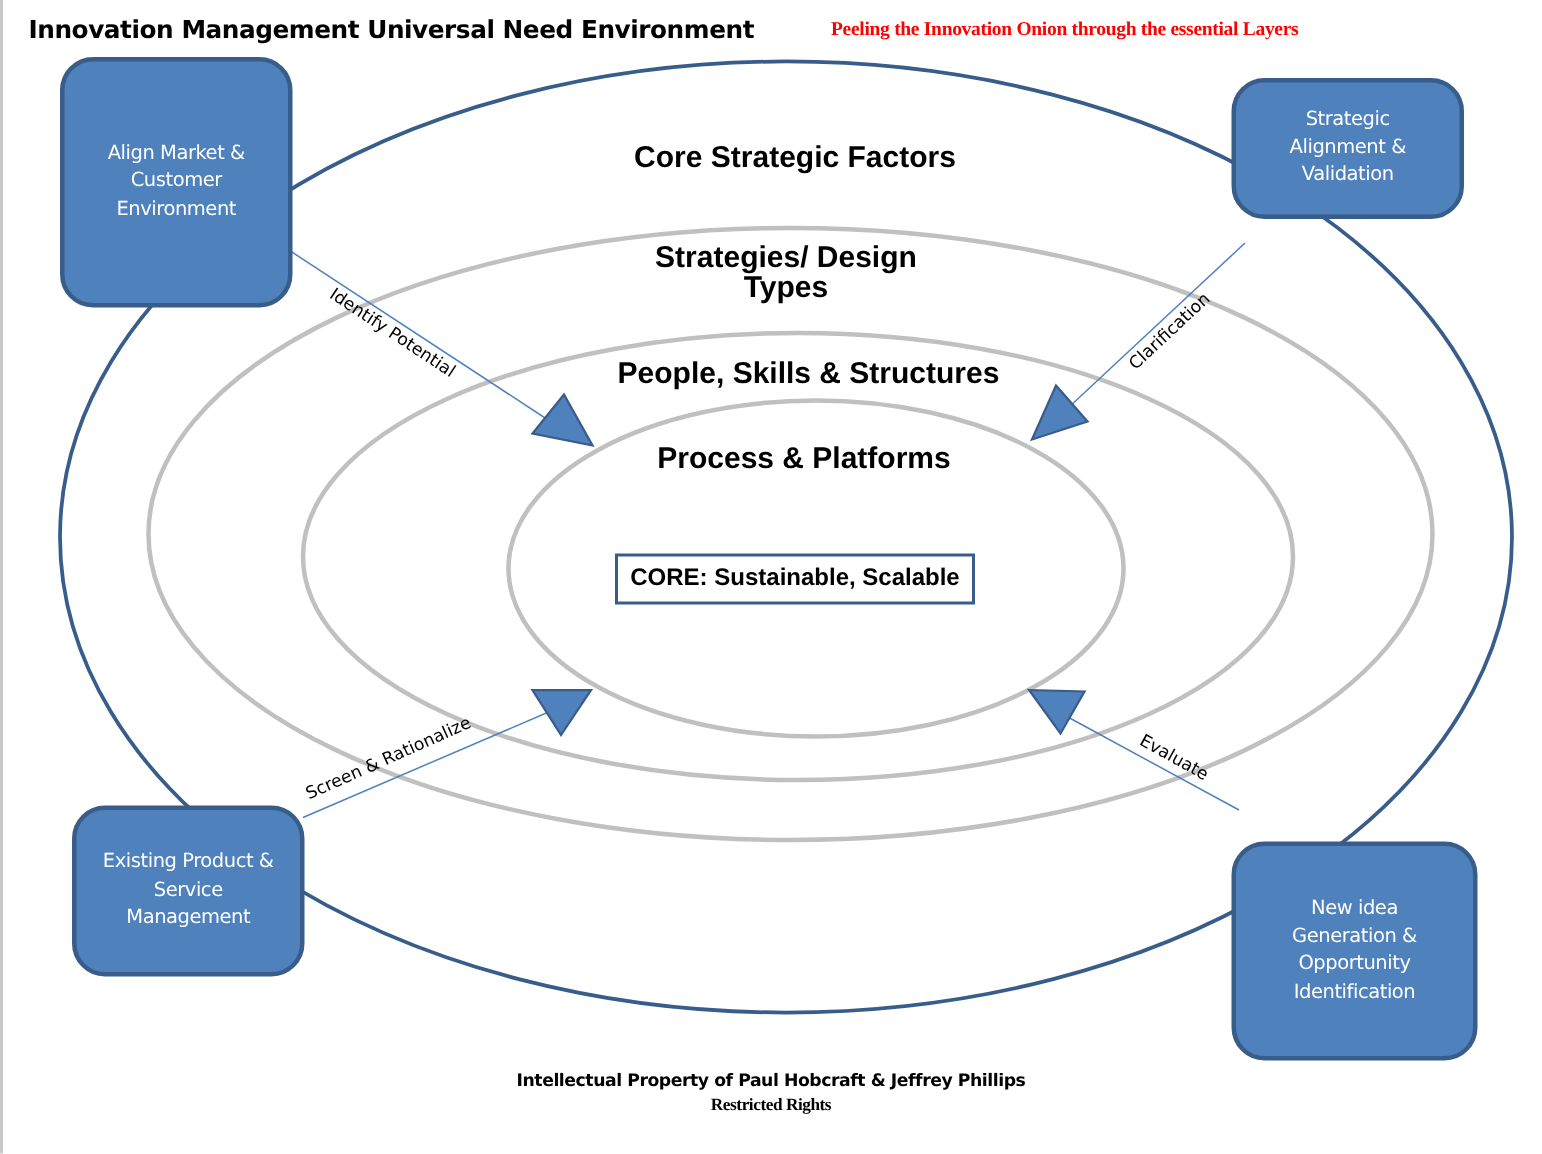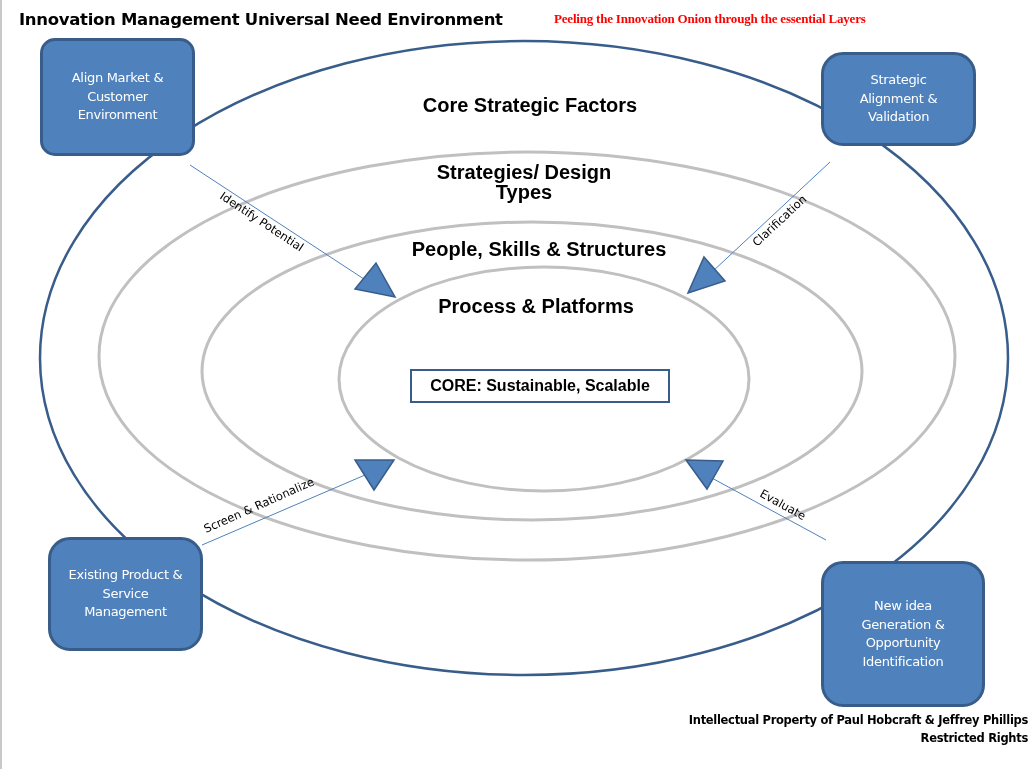--- a/index.html
+++ b/index.html
@@ -55,7 +55,7 @@
   <span>CORE: Sustainable, Scalable</span>
 </div>
 
-<div class="box" style="left:40px; top:38px; width:155px; height:118px;border-radius:15px;">Align Market &amp;
+<div class="box" style="left:40px; top:38px; width:155px; height:167px;">Align Market &amp;
 Customer
 Environment</div>
 <div class="box" style="left:821px; top:52px; width:155px; height:94px;">Strategic

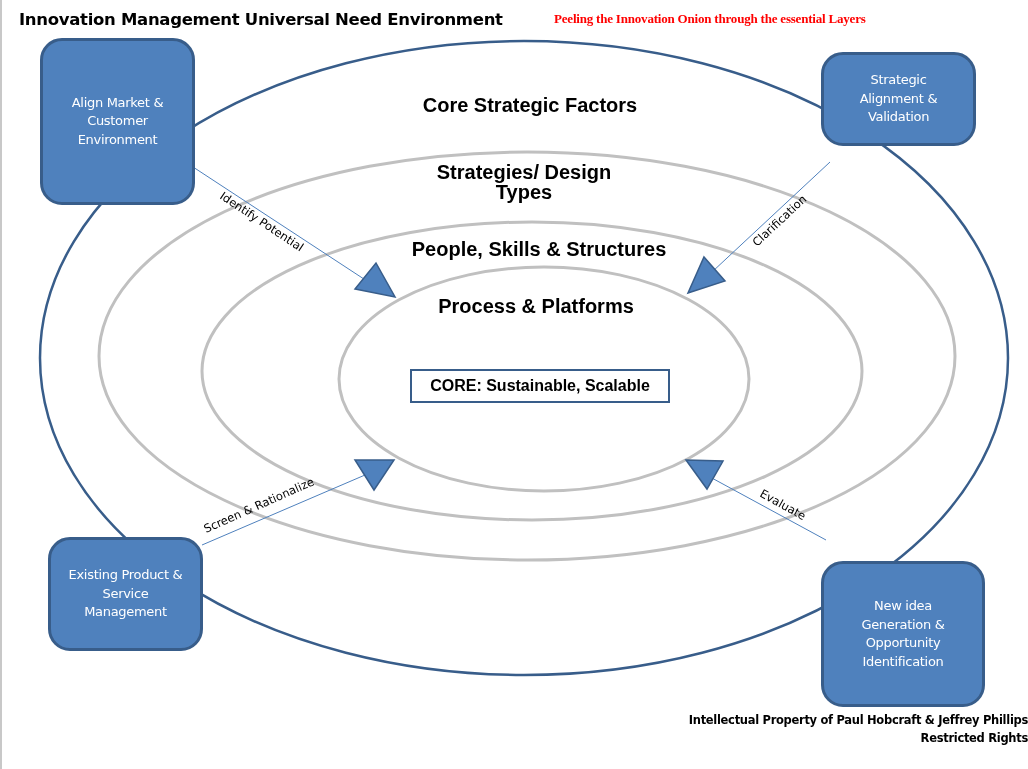--- a/index.html
+++ b/index.html
@@ -10,7 +10,7 @@
     .subtitle { position: absolute; left: 554px; top: 11px; font-family: Liberation Serif, serif; font-weight: bold; font-size: 13px; color: #ff0000; letter-spacing: -0.2px; white-space: nowrap; }
     .box { position: absolute; background: #4f81bd; border: 3px solid #385d8a; border-radius: 22px; color: #ffffff; display: flex; align-items: center; justify-content: center; text-align: center; font-family: "DejaVu Sans", sans-serif; font-size: 13px; line-height: 18.5px; box-sizing: border-box; padding: 0 10px; white-space: pre-line; letter-spacing: -0.3px; }
     .layer { position: absolute; font-weight: bold; font-size: 20px; color: #000; text-align: center; white-space: pre-line; line-height: 20px; }
-    .core { position: absolute; left: 410px; top: 369px; width: 260px; height: 34px; border: 2.5px solid #385d8a; box-sizing: border-box; background: #fff; display: flex; align-items: center; justify-content: center; font-weight: bold; font-size: 16px; color: #000; white-space: nowrap; }
+    .core { position: absolute; left: 410px; top: 369px; width: 240px; height: 34px; border: 2.5px solid #385d8a; box-sizing: border-box; background: #fff; display: flex; align-items: center; justify-content: center; font-weight: bold; font-size: 16px; color: #000; white-space: nowrap; }
     .footer { position: absolute; left: 0; width: 1028px; text-align: right; font-family: "DejaVu Sans", sans-serif; font-weight: bold; font-size: 11.5px; color: #000; letter-spacing: -0.3px; }
     .arrow-label { font-family: "DejaVu Sans", sans-serif; font-size: 11.5px; fill: #000; }
   </style>

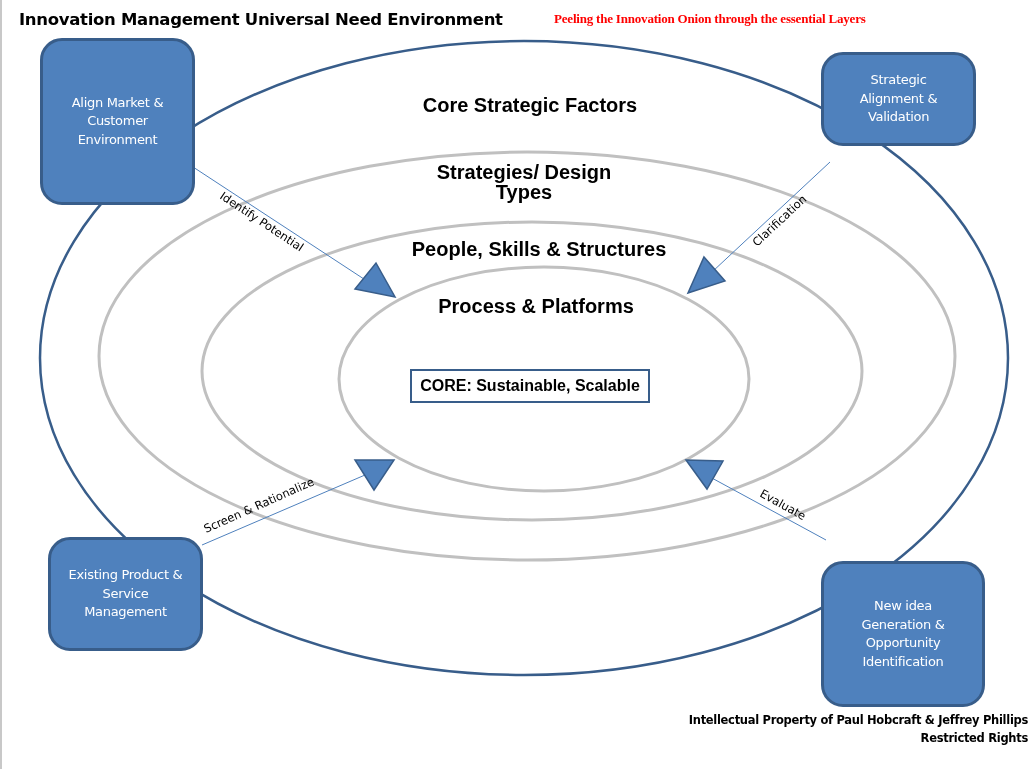--- a/index.html
+++ b/index.html
@@ -11,7 +11,7 @@
     .box { position: absolute; background: #4f81bd; border: 3px solid #385d8a; border-radius: 22px; color: #ffffff; display: flex; align-items: center; justify-content: center; text-align: center; font-family: "DejaVu Sans", sans-serif; font-size: 13px; line-height: 18.5px; box-sizing: border-box; padding: 0 10px; white-space: pre-line; letter-spacing: -0.3px; }
     .layer { position: absolute; font-weight: bold; font-size: 20px; color: #000; text-align: center; white-space: pre-line; line-height: 20px; }
     .core { position: absolute; left: 410px; top: 369px; width: 240px; height: 34px; border: 2.5px solid #385d8a; box-sizing: border-box; background: #fff; display: flex; align-items: center; justify-content: center; font-weight: bold; font-size: 16px; color: #000; white-space: nowrap; }
-    .footer { position: absolute; left: 0; width: 1028px; text-align: right; font-family: "DejaVu Sans", sans-serif; font-weight: bold; font-size: 11.5px; color: #000; letter-spacing: -0.3px; }
+    .footer { position: absolute; left: 0; width: 1028px; text-align: center; font-family: "DejaVu Sans", sans-serif; font-weight: bold; font-size: 11.5px; color: #000; letter-spacing: -0.3px; }
     .arrow-label { font-family: "DejaVu Sans", sans-serif; font-size: 11.5px; fill: #000; }
   </style>
 </head>

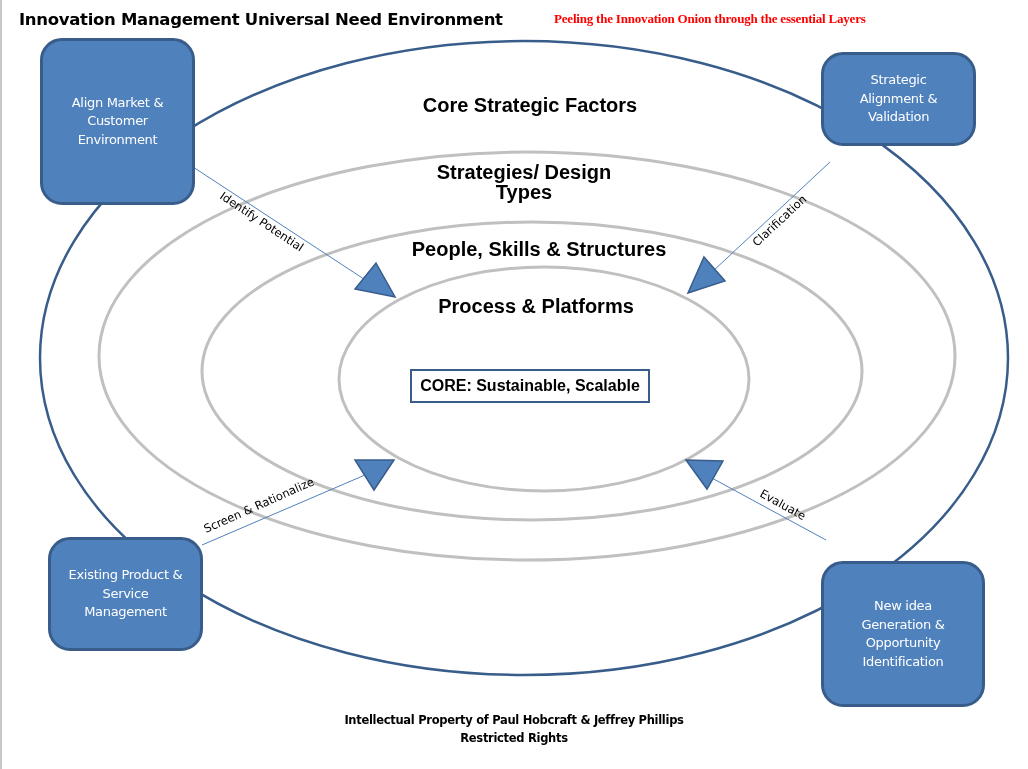--- a/index.html
+++ b/index.html
@@ -70,6 +70,6 @@
 Identification</div>
 
 <div class="footer" style="top:713px;">Intellectual Property of Paul Hobcraft &amp; Jeffrey Phillips</div>
-<div class="footer" style="top:731px;">Restricted Rights</div>
+<div class="footer" style="top:731px;font-family:Liberation Serif, serif;">Restricted Rights</div>
 
 </body></html>

